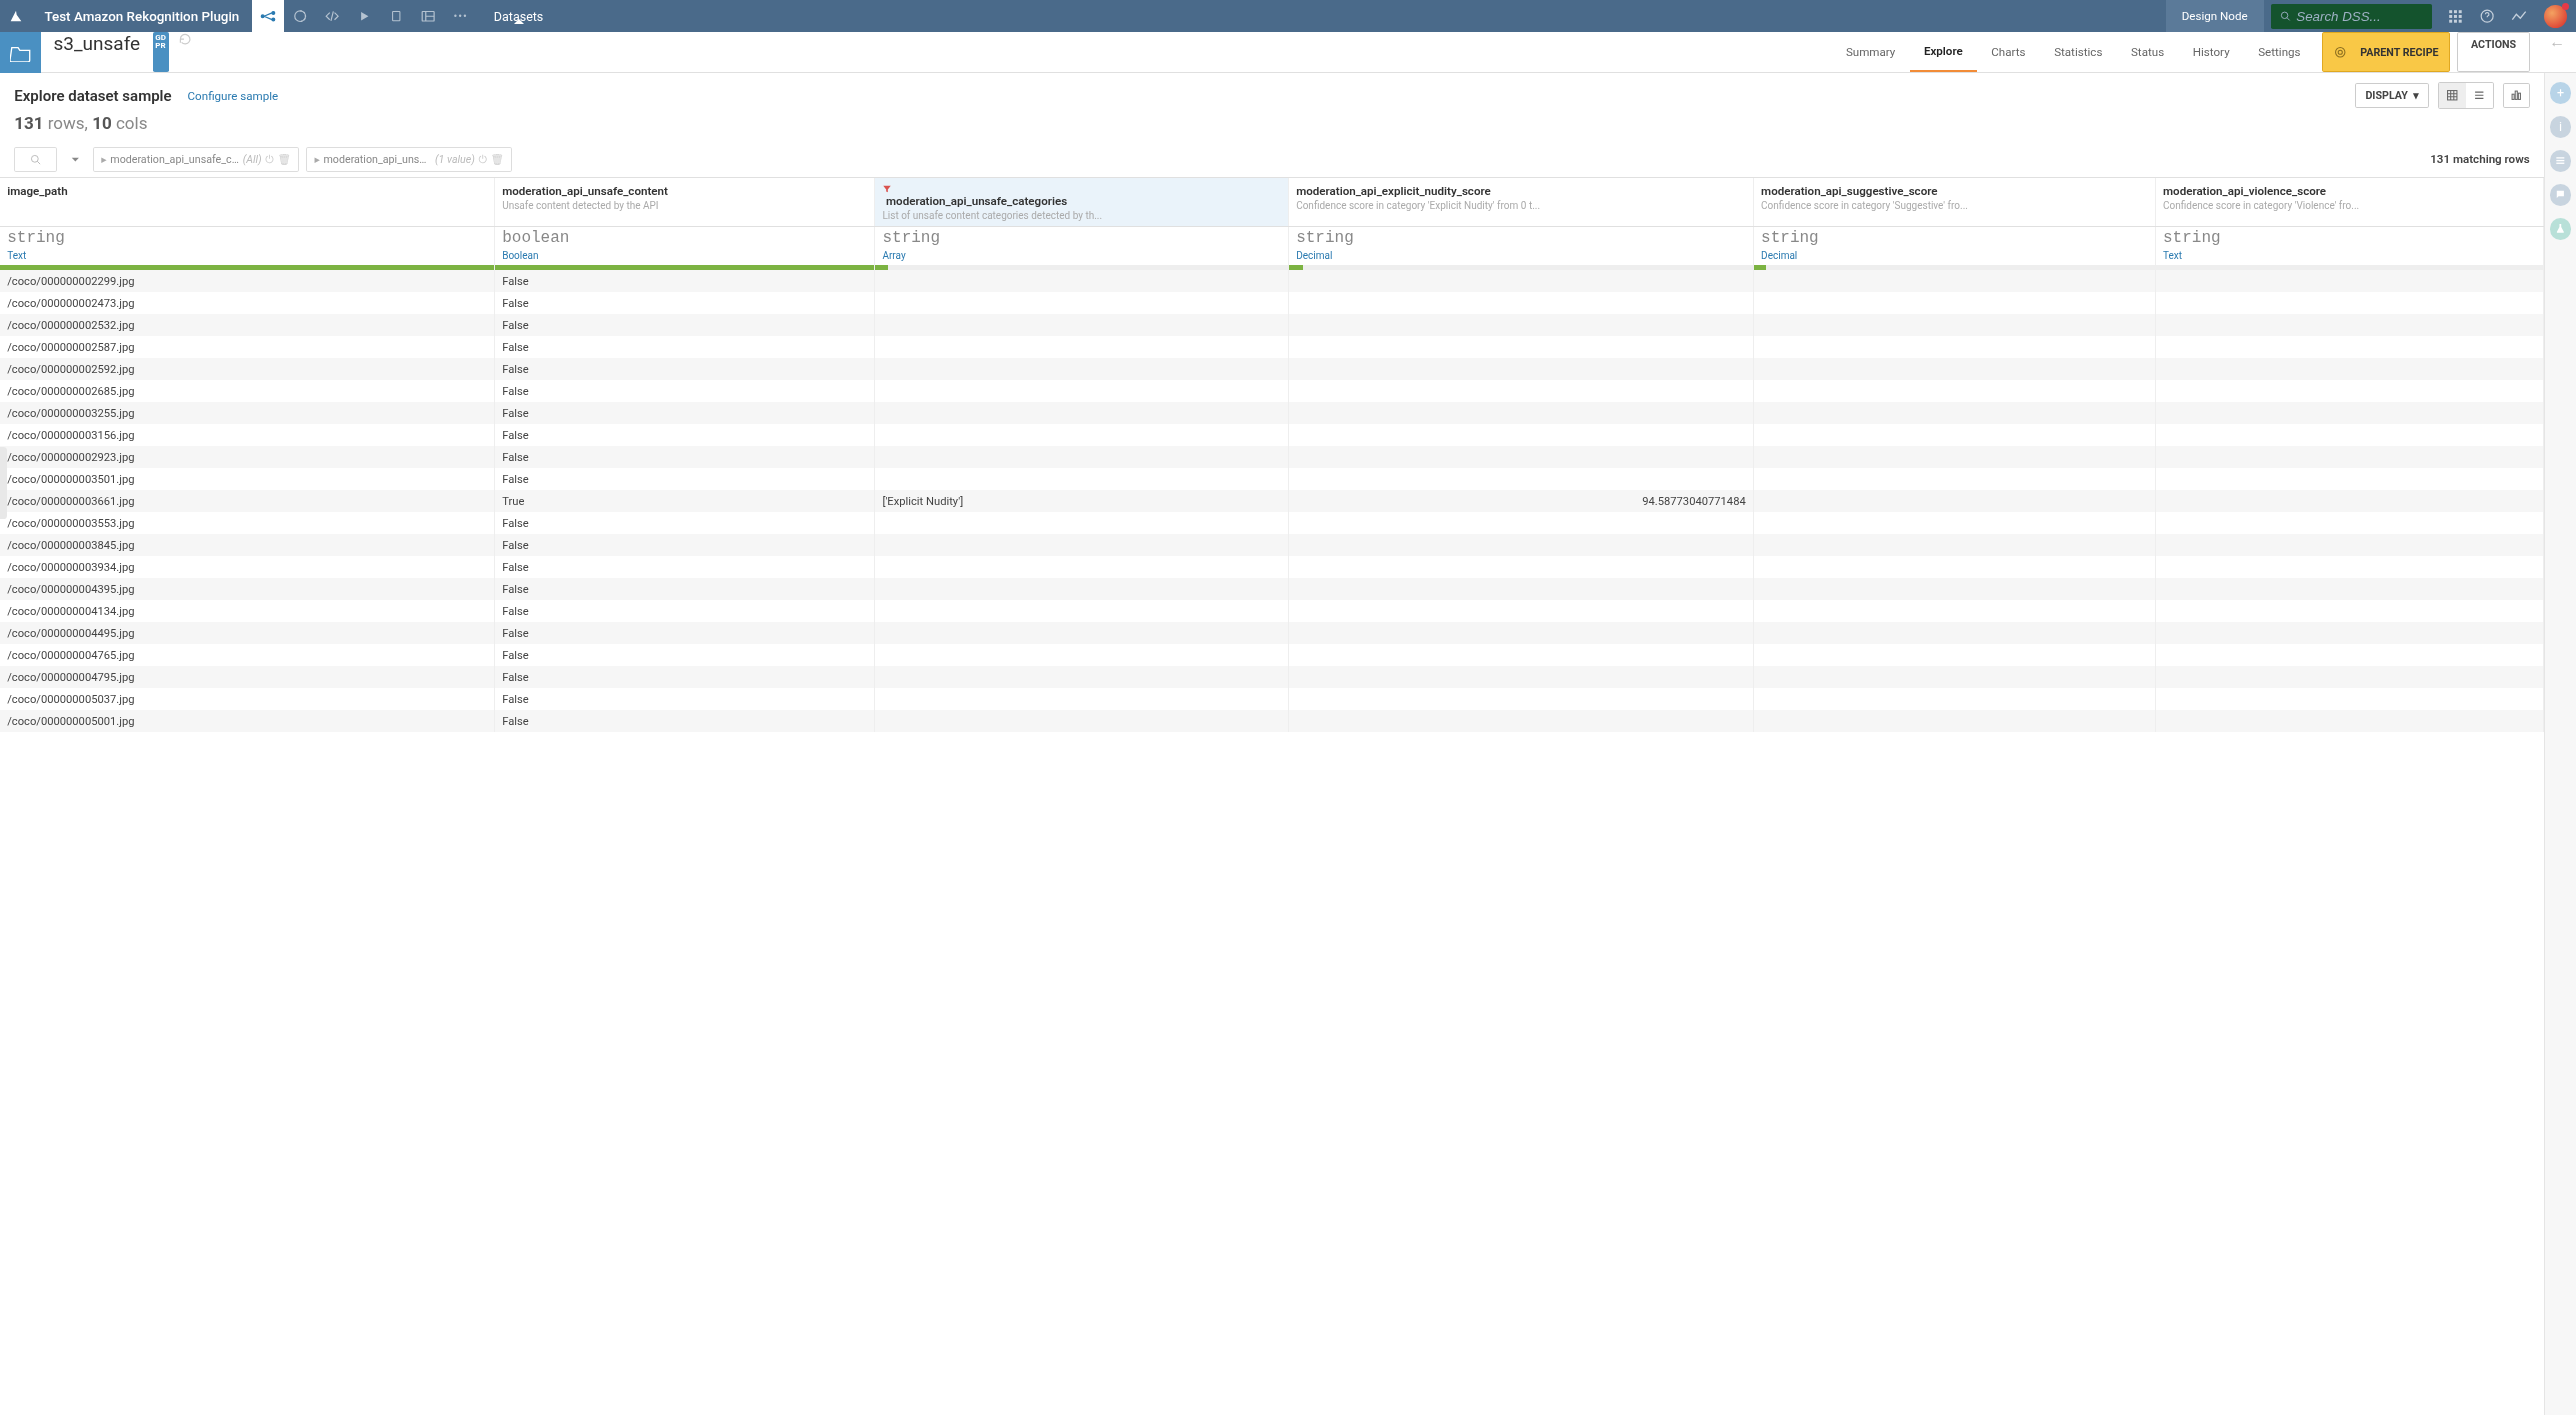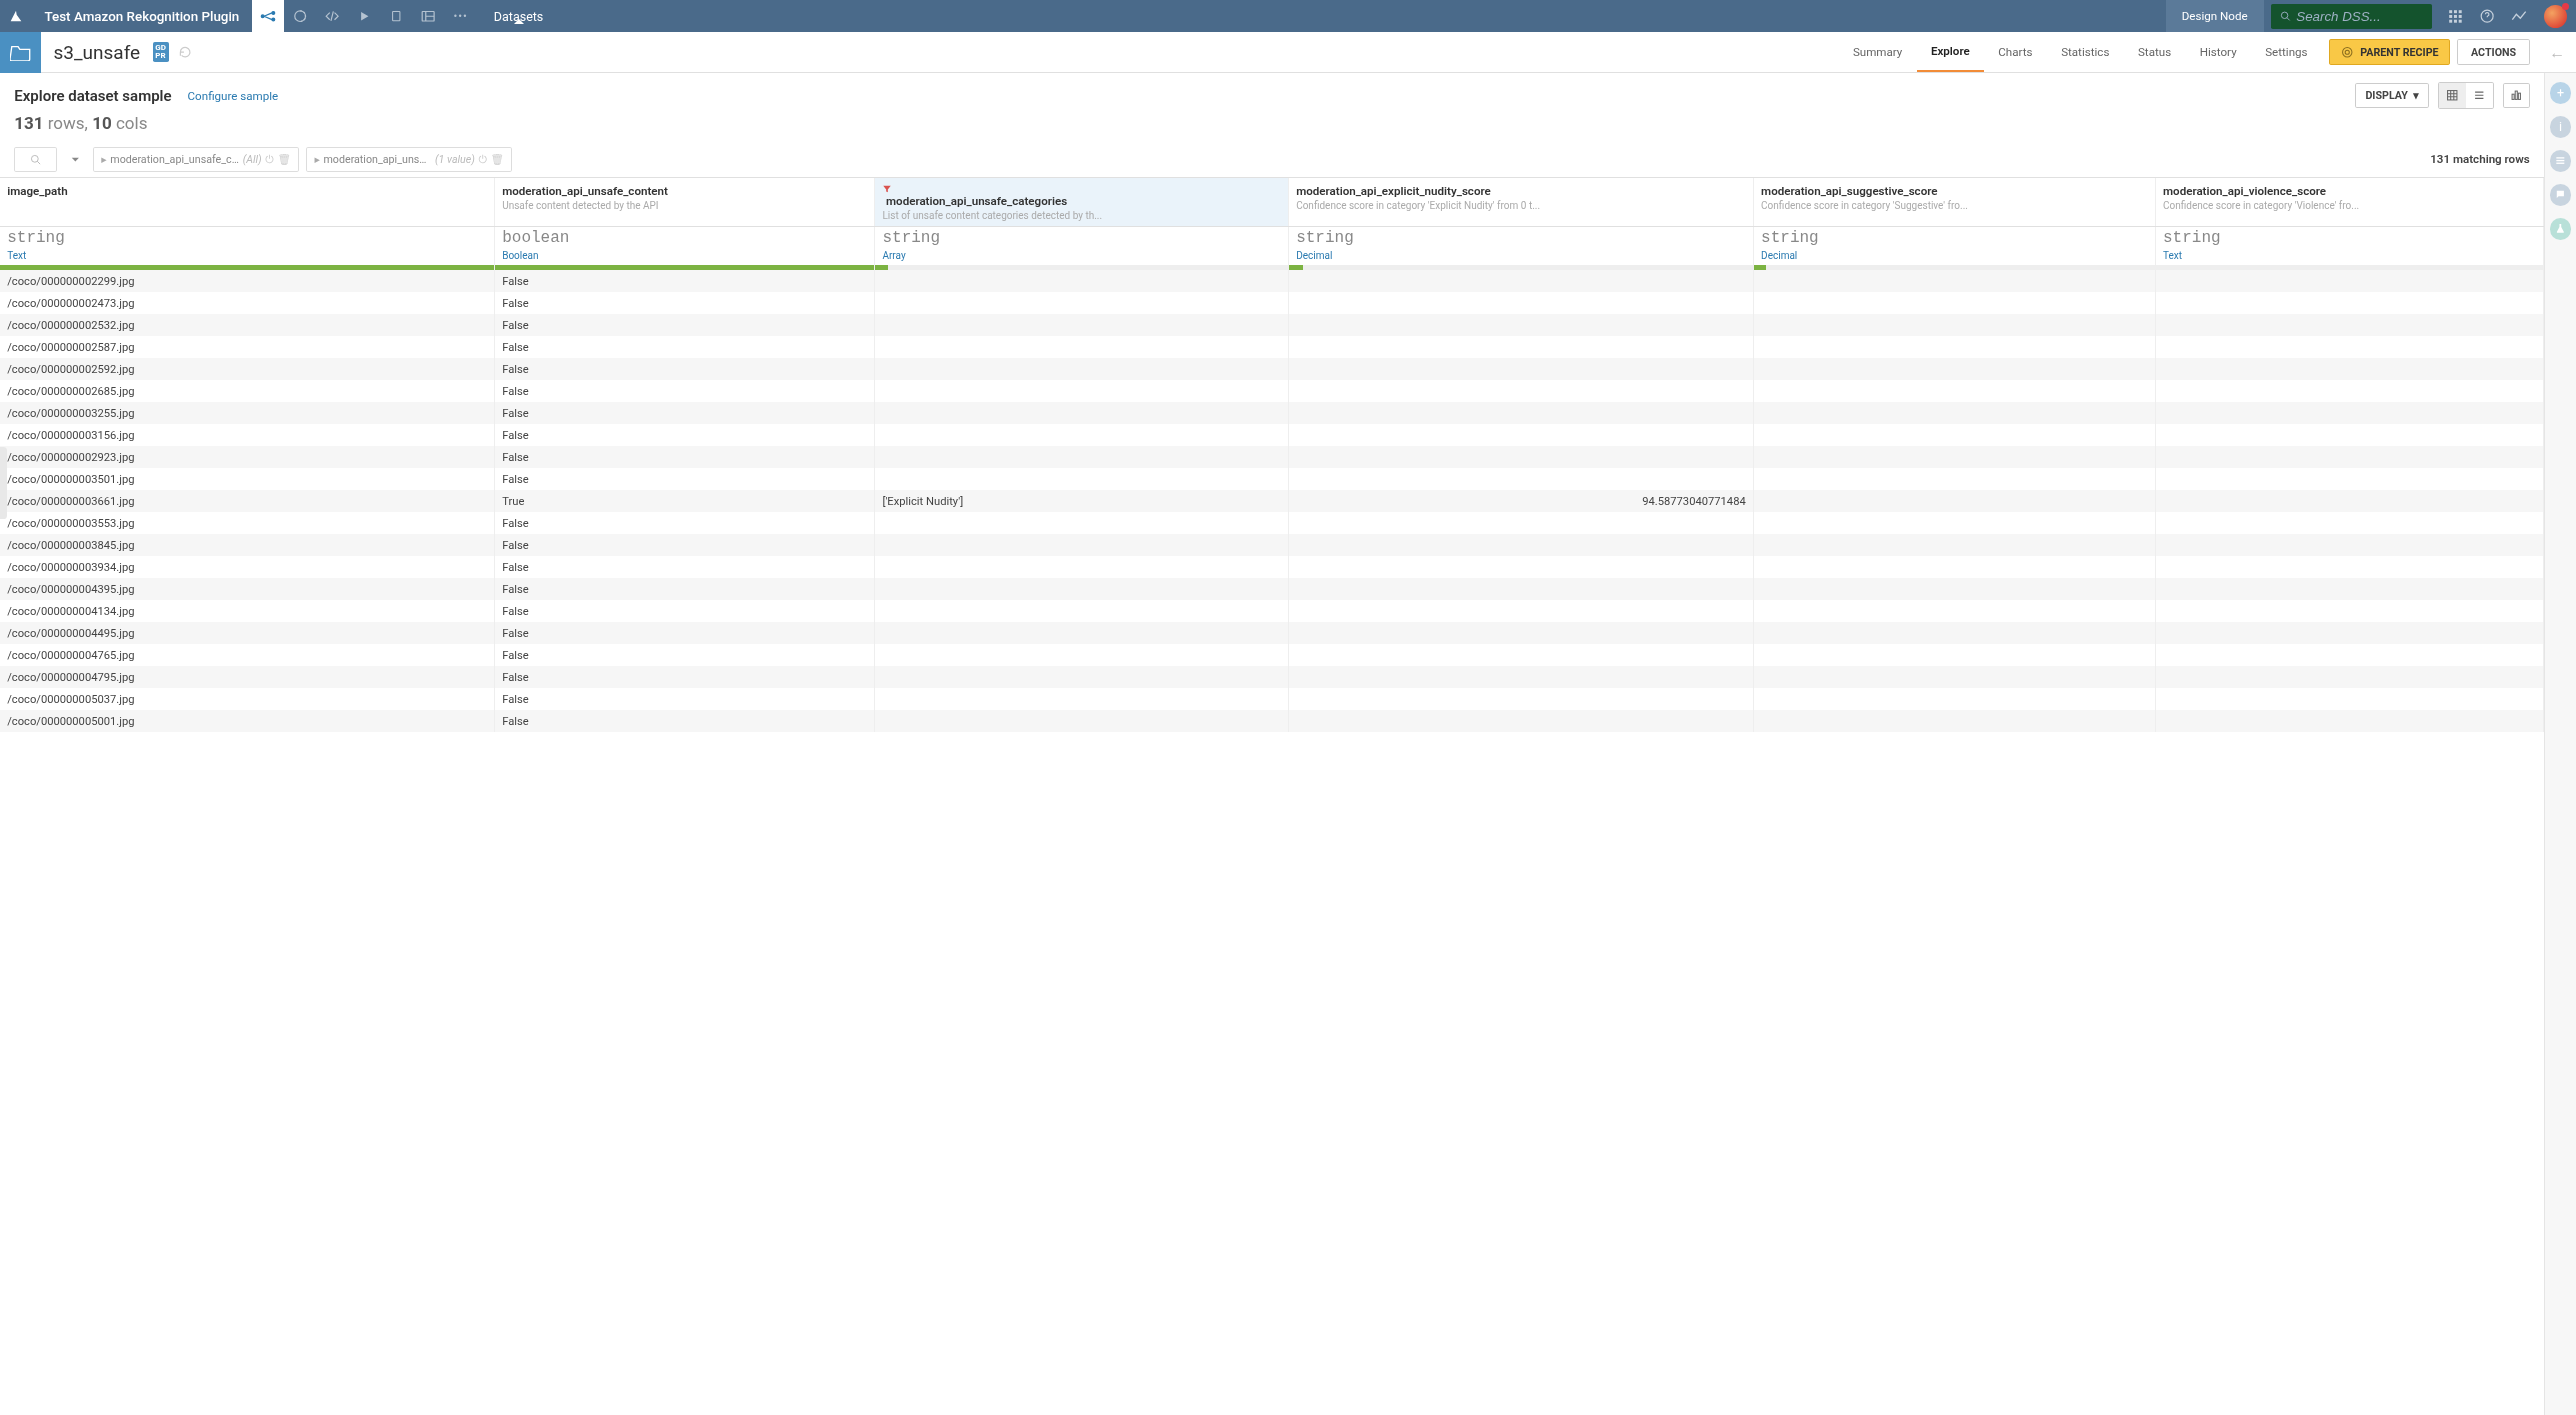--- a/index.html
+++ b/index.html
@@ -19,7 +19,7 @@
 .topbar .avatar { width: 23px; height: 23px; border-radius: 50%; background: radial-gradient(circle at 35% 35%, #f4a261, #d62828); margin: 0 9px; position: relative; }
 .topbar .avatar::after { content: ''; position: absolute; top: -1.8px; right: -1.8px; width: 7.2px; height: 7.2px; background: #e63946; border-radius: 50%; }
 
-.subheader { height: 41px; border-bottom: 0.9px solid #e0e0e0; display: flex; align-items: center; }
+.subheader { height: 41px; border-bottom: 0.9px solid #e0e0e0; display: flex; }
 .subheader .folder-icon { width: 41px; height: 41px; background: #4A90C2; display: flex; align-items: center; justify-content: center; }
 .subheader .dataset-name { font-size: 19px; font-weight: 400; padding: 0 12.5px; color: #333; }
 .subheader .badge { background: #4A90C2; color: #fff; font-size: 8px; font-weight: 700; padding: 1.8px 2.7px; border-radius: 1.8px; line-height: 8px; }

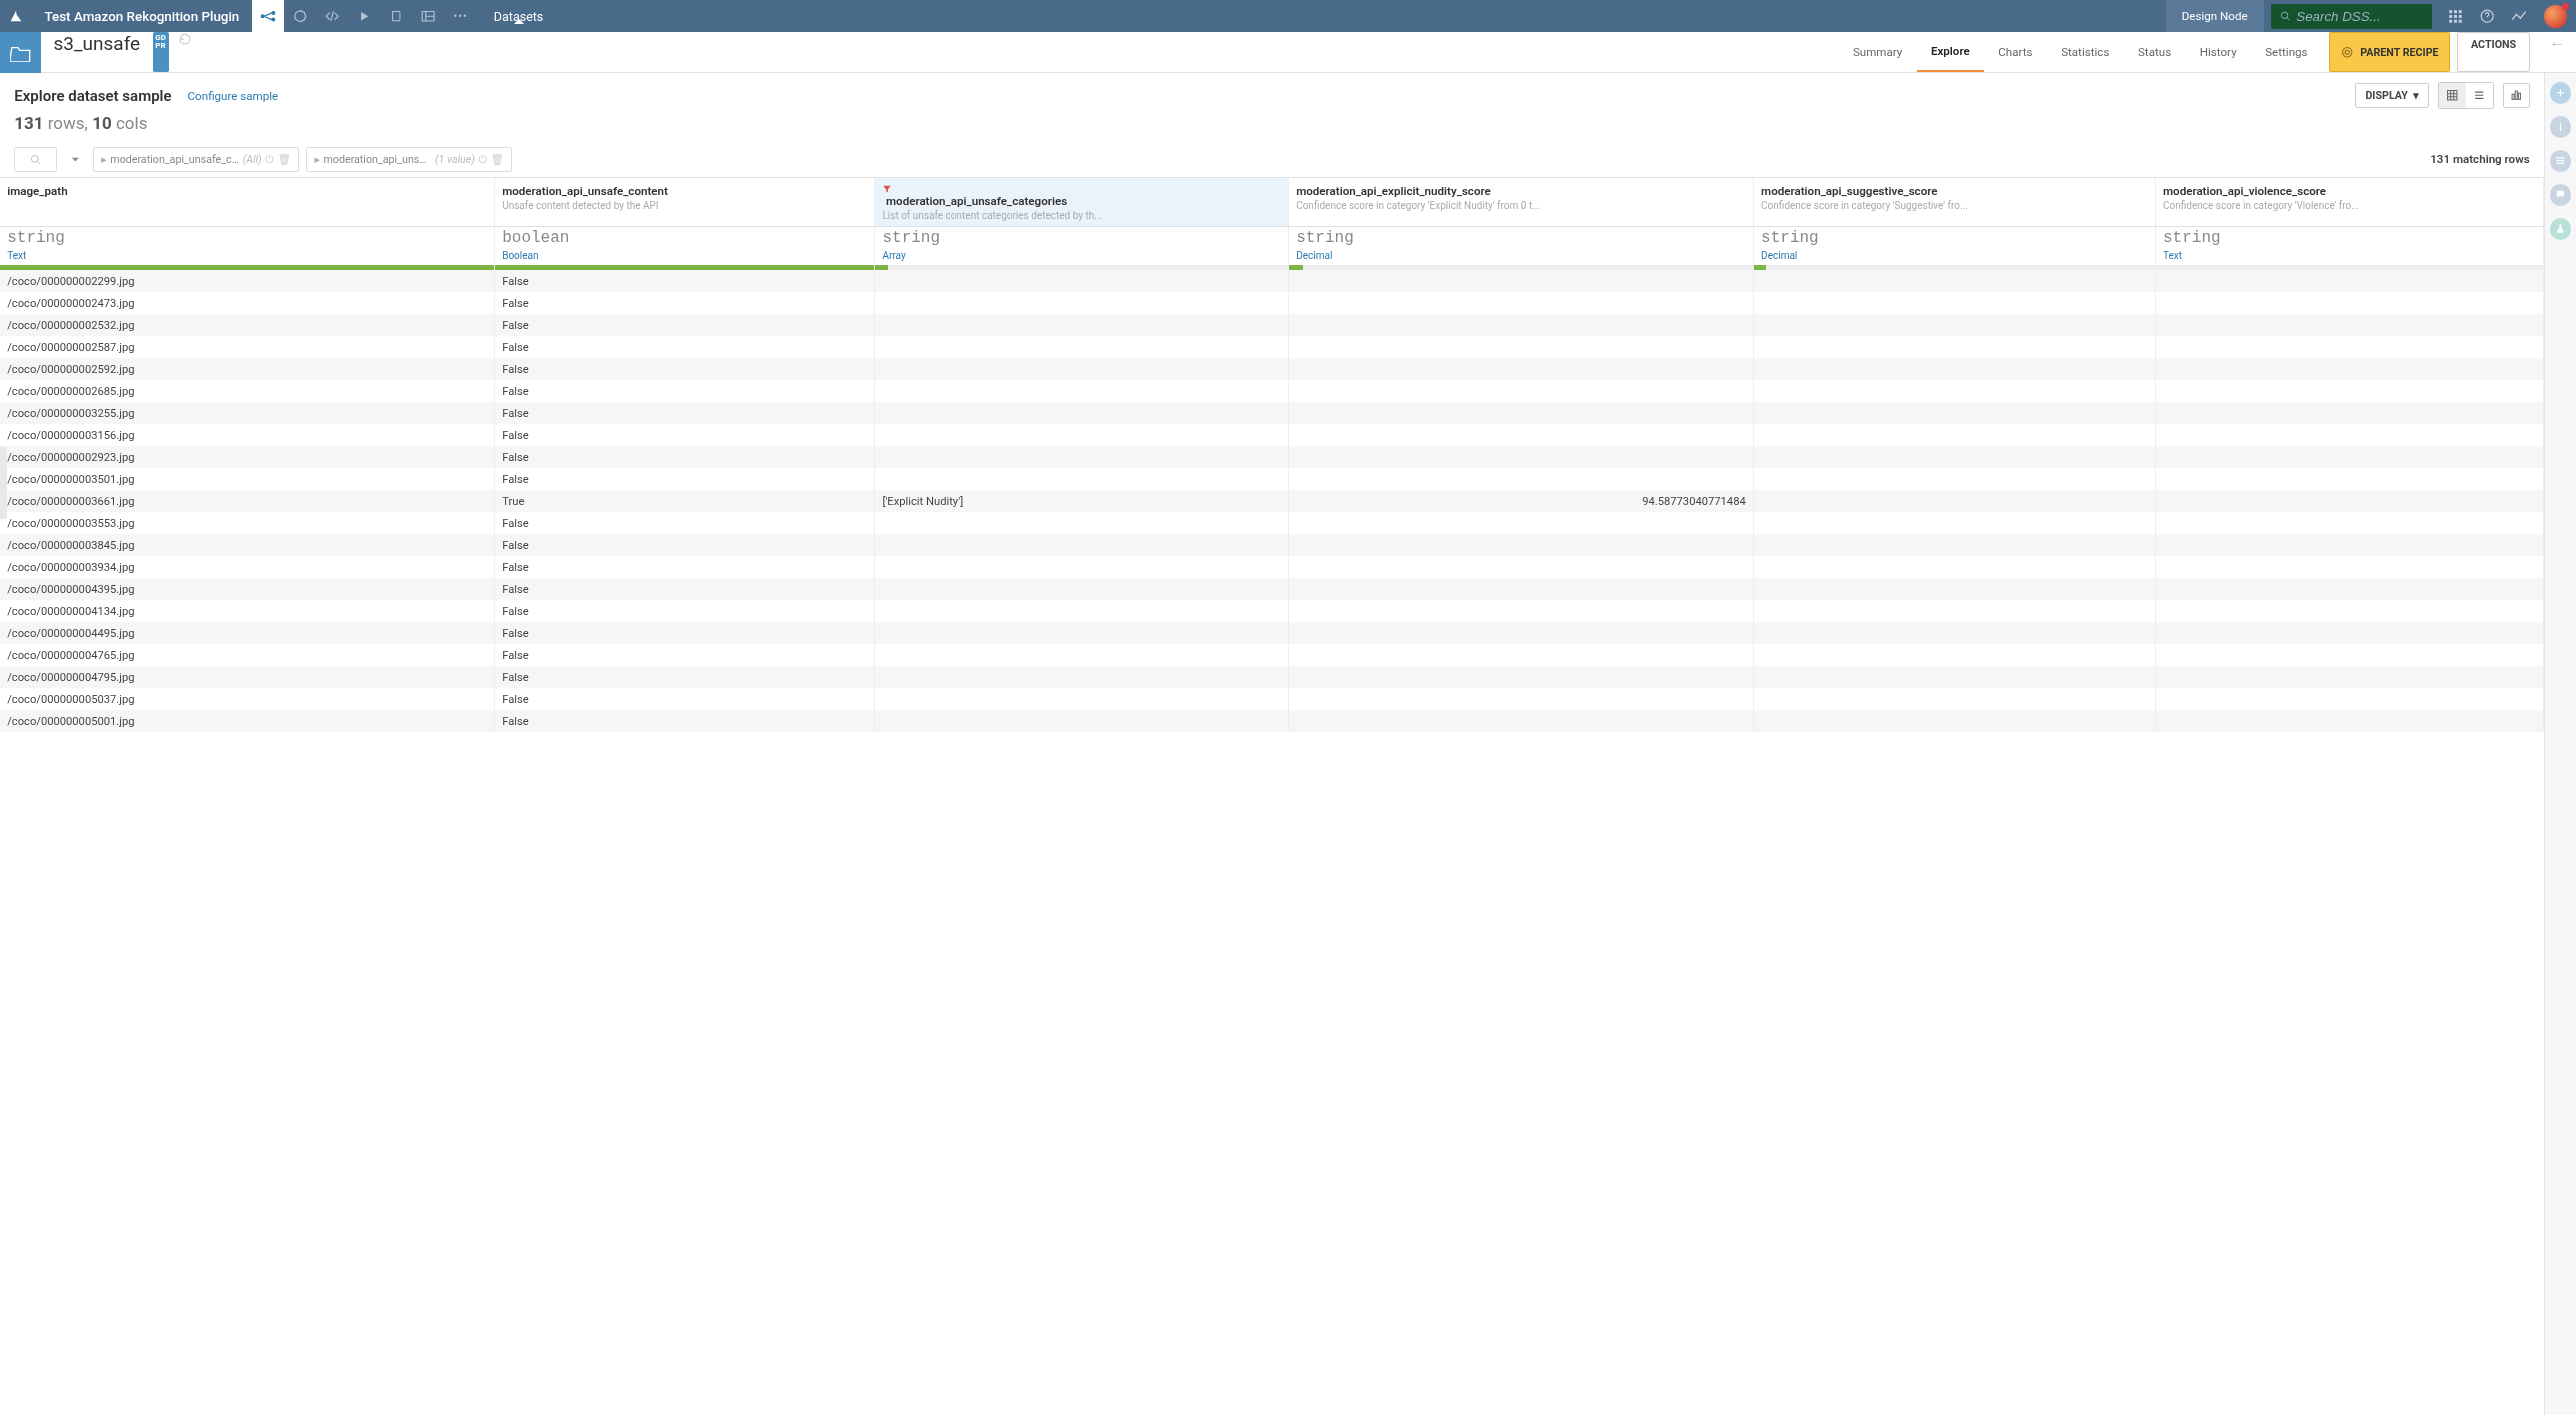--- a/index.html
+++ b/index.html
@@ -27,7 +27,7 @@
 .subheader .tabs { display: flex; margin-left: auto; height: 100%; }
 .subheader .tab { padding: 0 14.3px; display: flex; align-items: center; color: #666; cursor: pointer; font-size: 11.6px; }
 .subheader .tab.active { color: #222; font-weight: 600; border-bottom: 2.7px solid #f28c38; }
-.subheader .parent-recipe { background: #f9c846; border: 0.9px solid #e0a820; color: #333; font-weight: 700; padding: 5.4px 10.7px; margin: 0 7.2px; border-radius: 1.8px; display: flex; align-items: center; gap: 7px; cursor: pointer; font-size: 10.7px; }
+.subheader .parent-recipe { background: #f9c846; border: 0.9px solid #e0a820; color: #333; font-weight: 700; padding: 5.4px 10.7px; margin: 0 7.2px; border-radius: 1.8px; display: flex; align-items: center; gap: 14px; cursor: pointer; font-size: 10.7px; }
 .subheader .actions-btn { border: 0.9px solid #ccc; padding: 5.4px 12.5px; font-weight: 700; font-size: 10.7px; border-radius: 1.8px; margin-right: 9px; cursor: pointer; }
 .subheader .back-arrow { color: #bbb; padding: 0 10.7px; font-size: 16px; cursor: pointer; }
 

